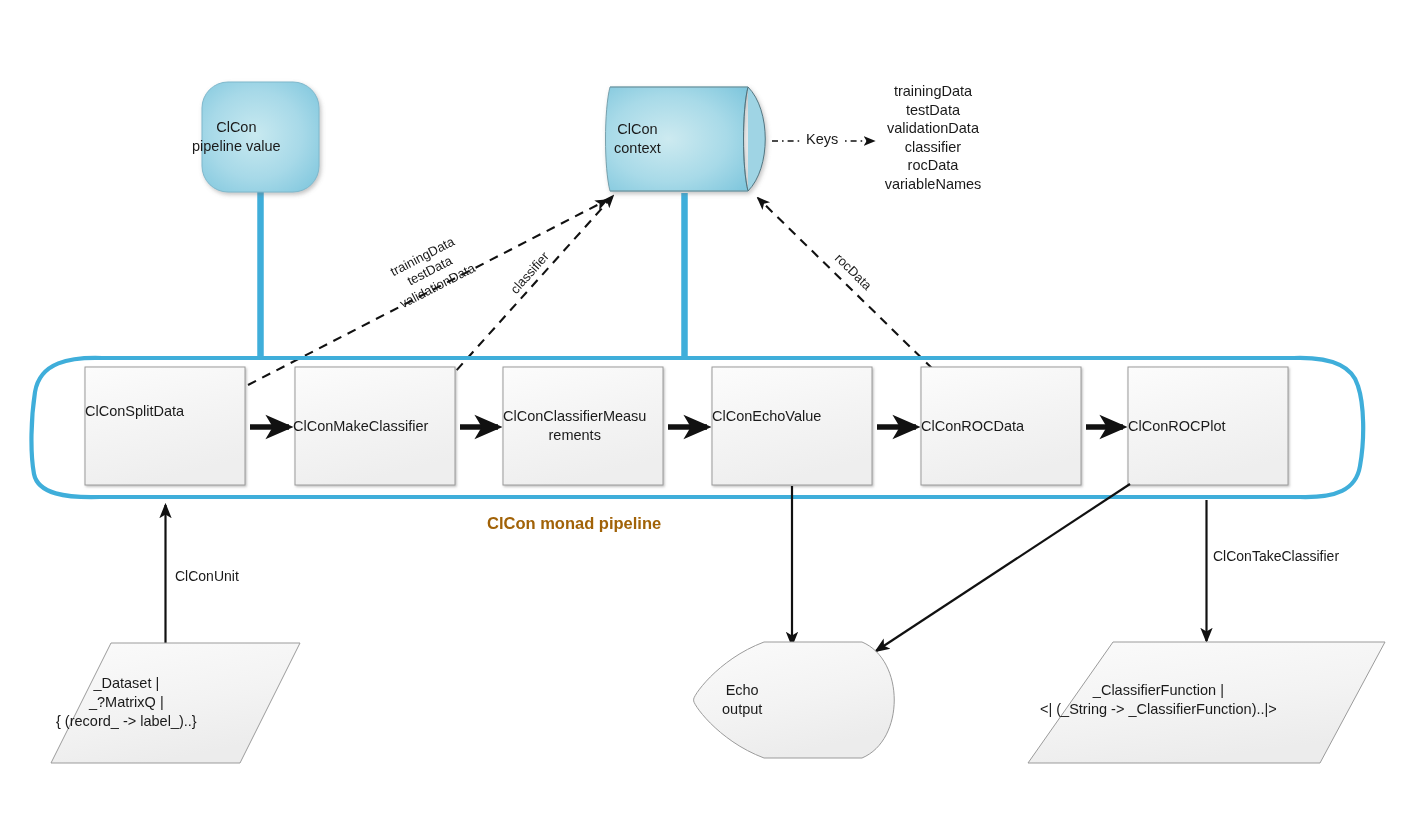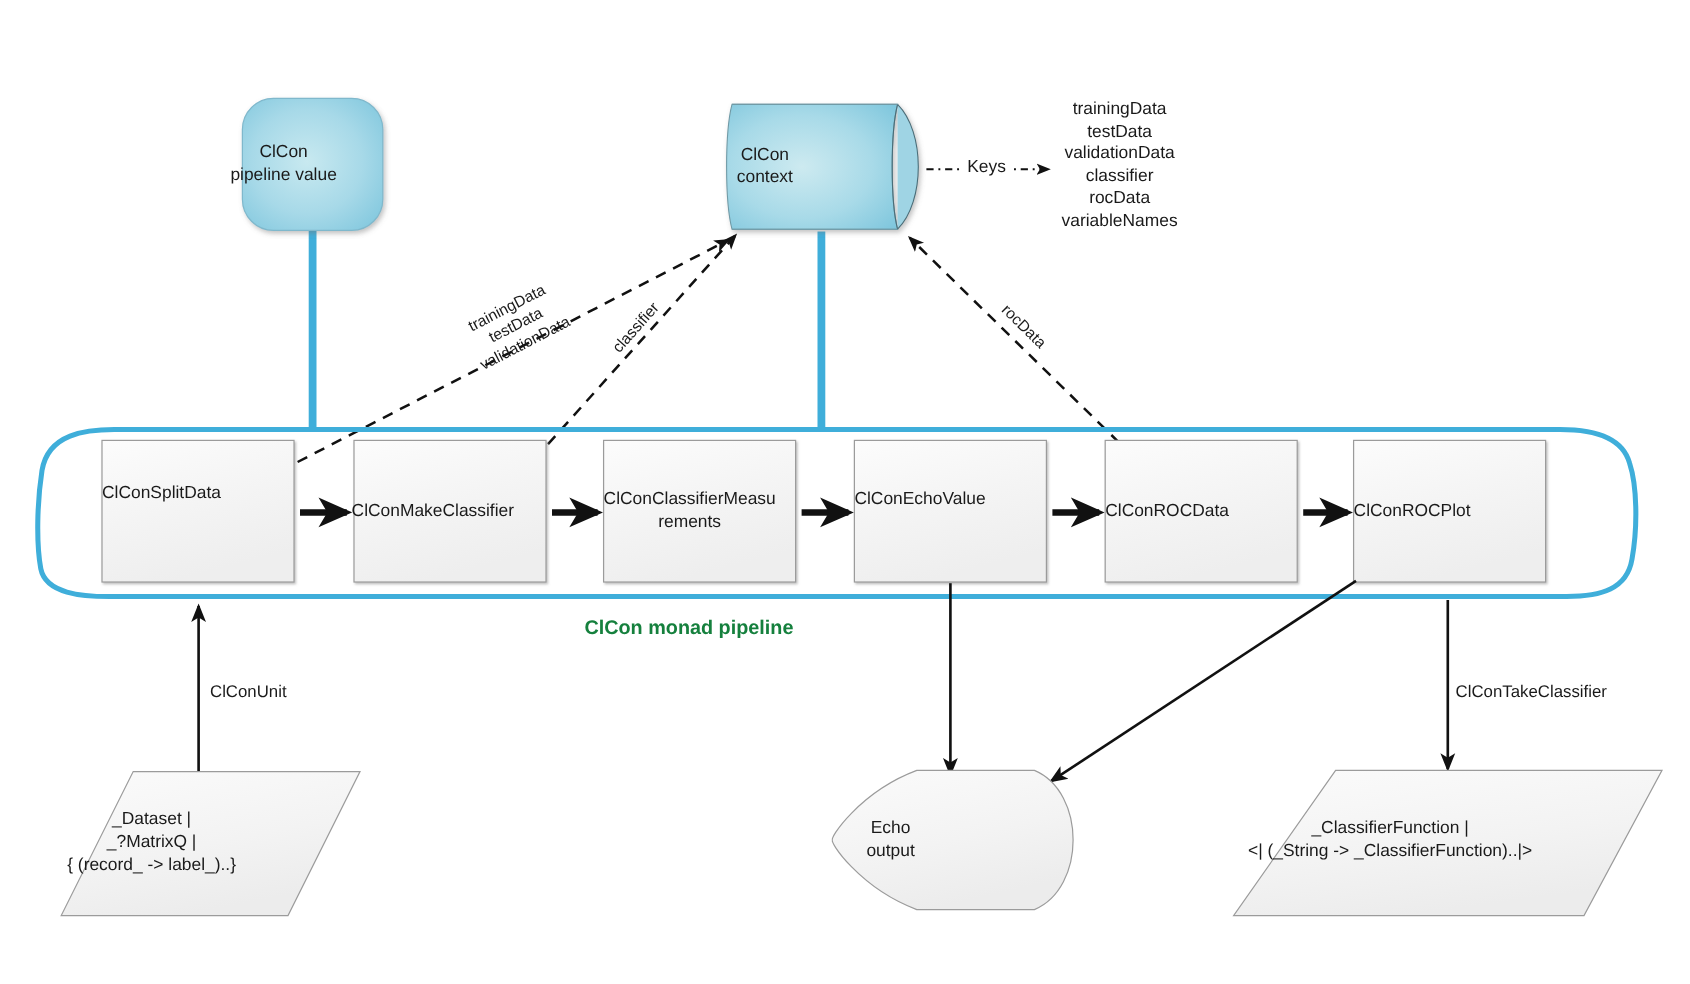--- a/index.html
+++ b/index.html
@@ -54,7 +54,7 @@
     font-family: "Liberation Sans", sans-serif;
     font-weight: bold;
     font-size: 16.5px;
-    color: #15803d;
+    color: #a16207;
     white-space: pre;
   }
   .keys-word {

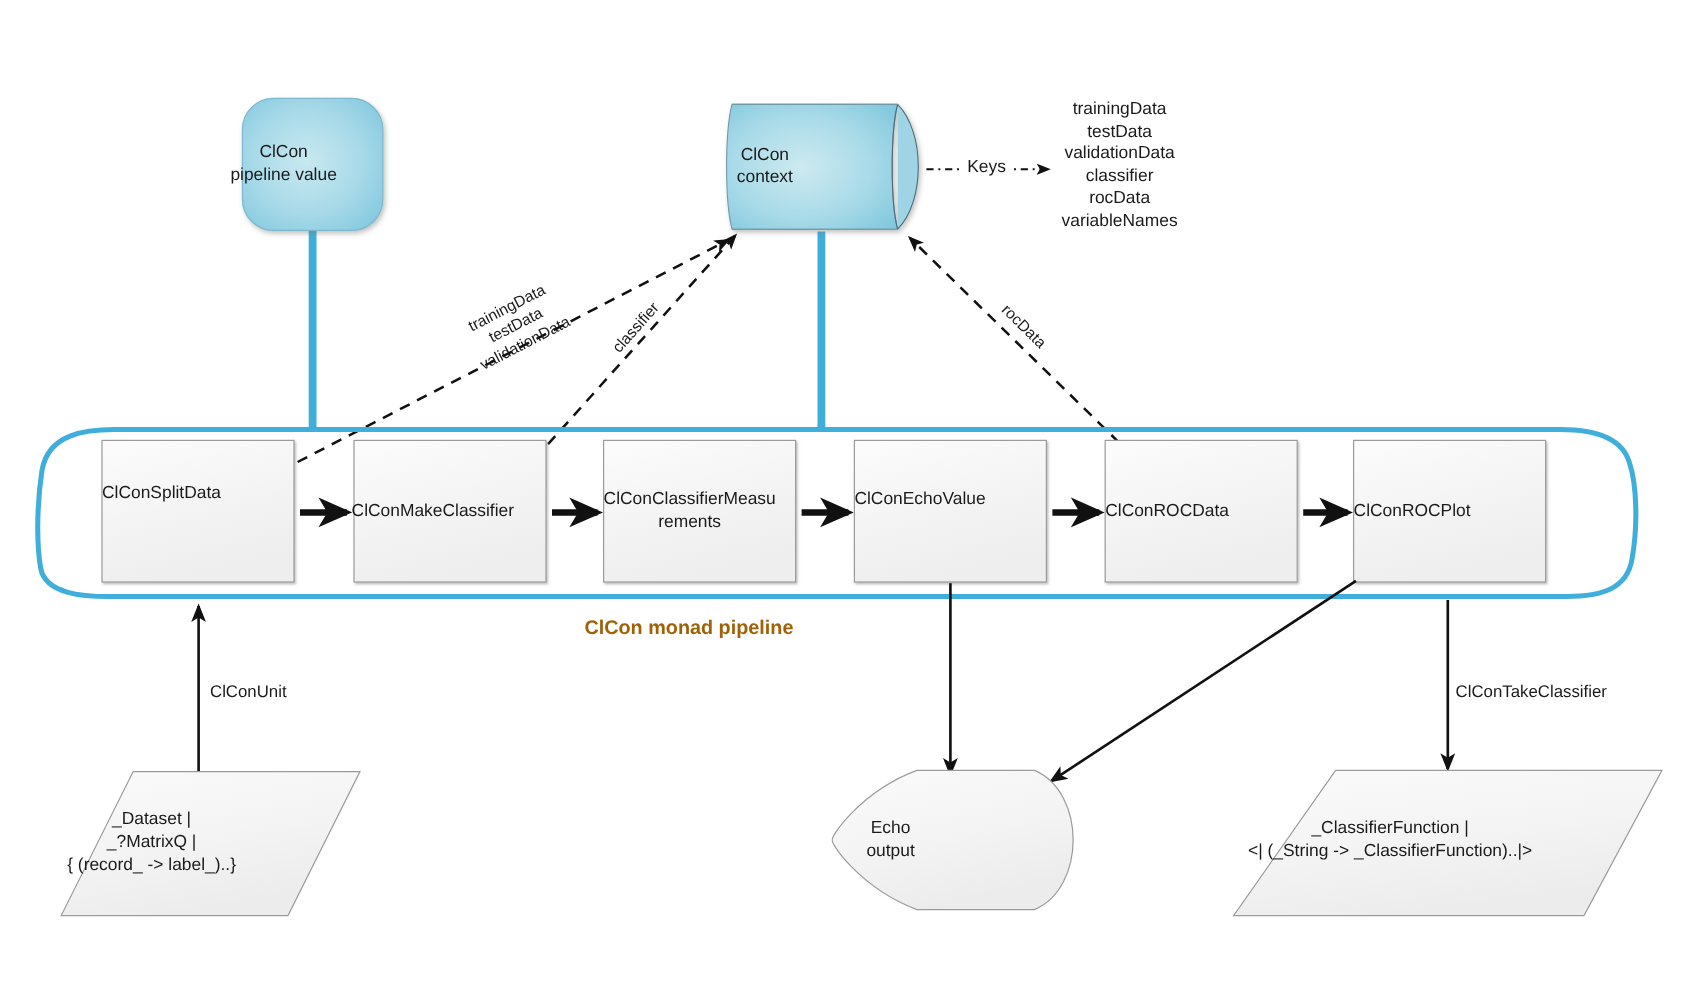--- a/index.html
+++ b/index.html
@@ -285,7 +285,7 @@
 
   <div class="edge-lbl" style="left:175px; top:568px;text-align:right;">ClConUnit</div>
 
-  <div class="edge-lbl" style="left:1213px; top:568px;">ClConTakeClassifier</div>
+  <div class="edge-lbl" style="left:1213px; top:548px;">ClConTakeClassifier</div>
 
   <div class="node-text" style="left:56px; top:655px; width:240px; height:95px; font-size:14.5px;">
     <div>

